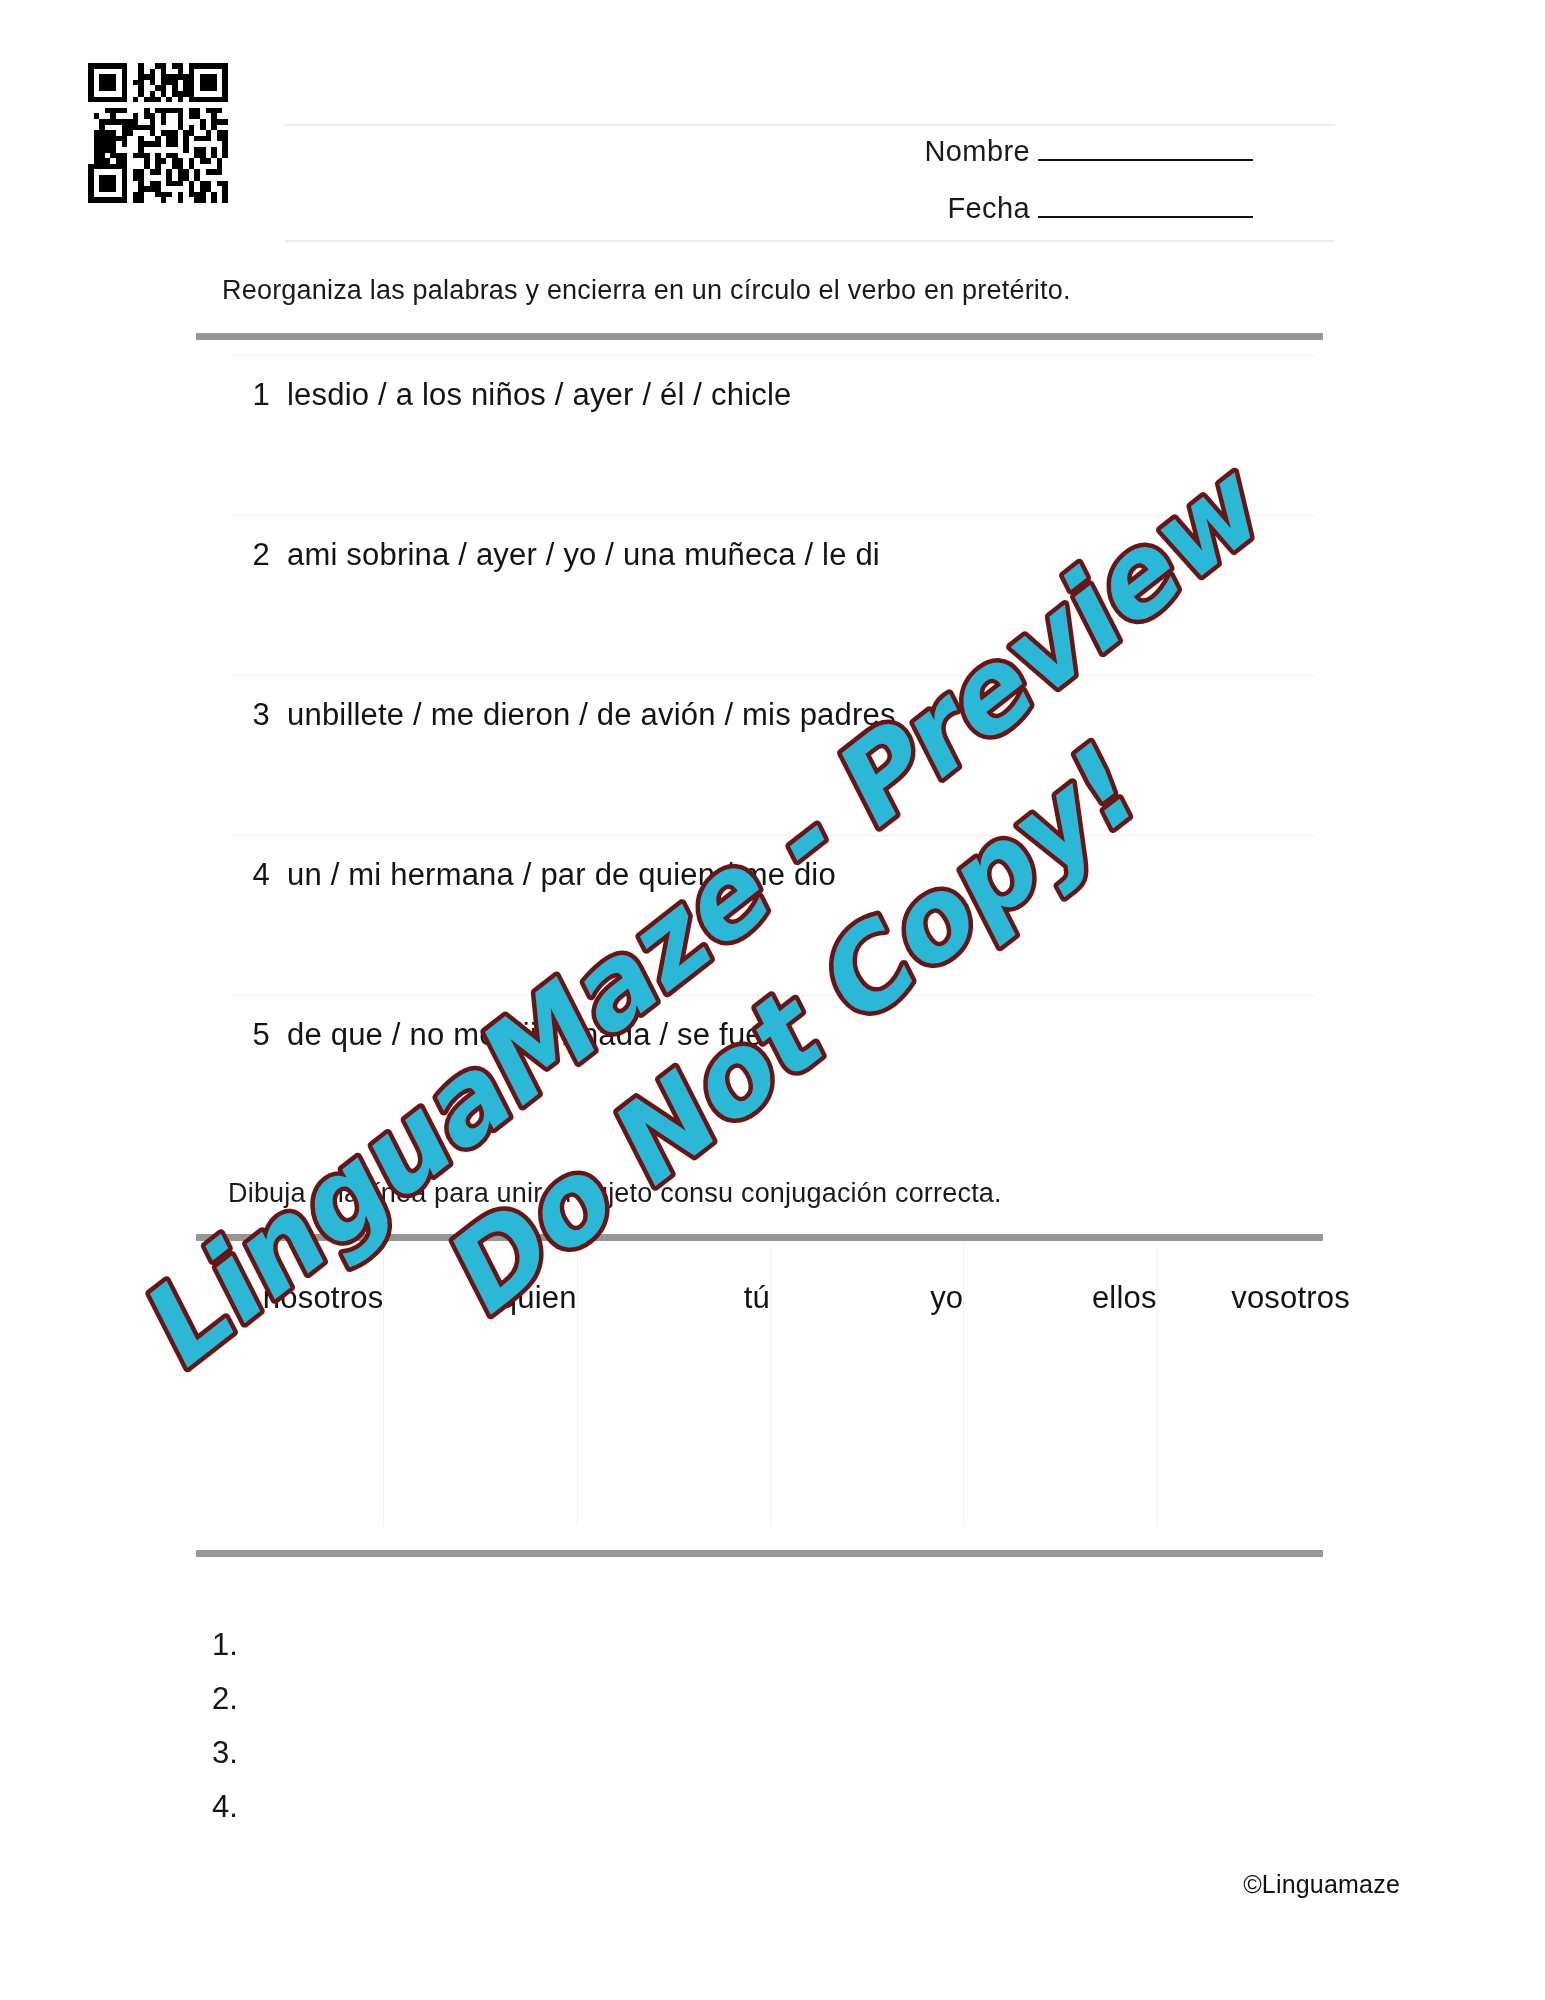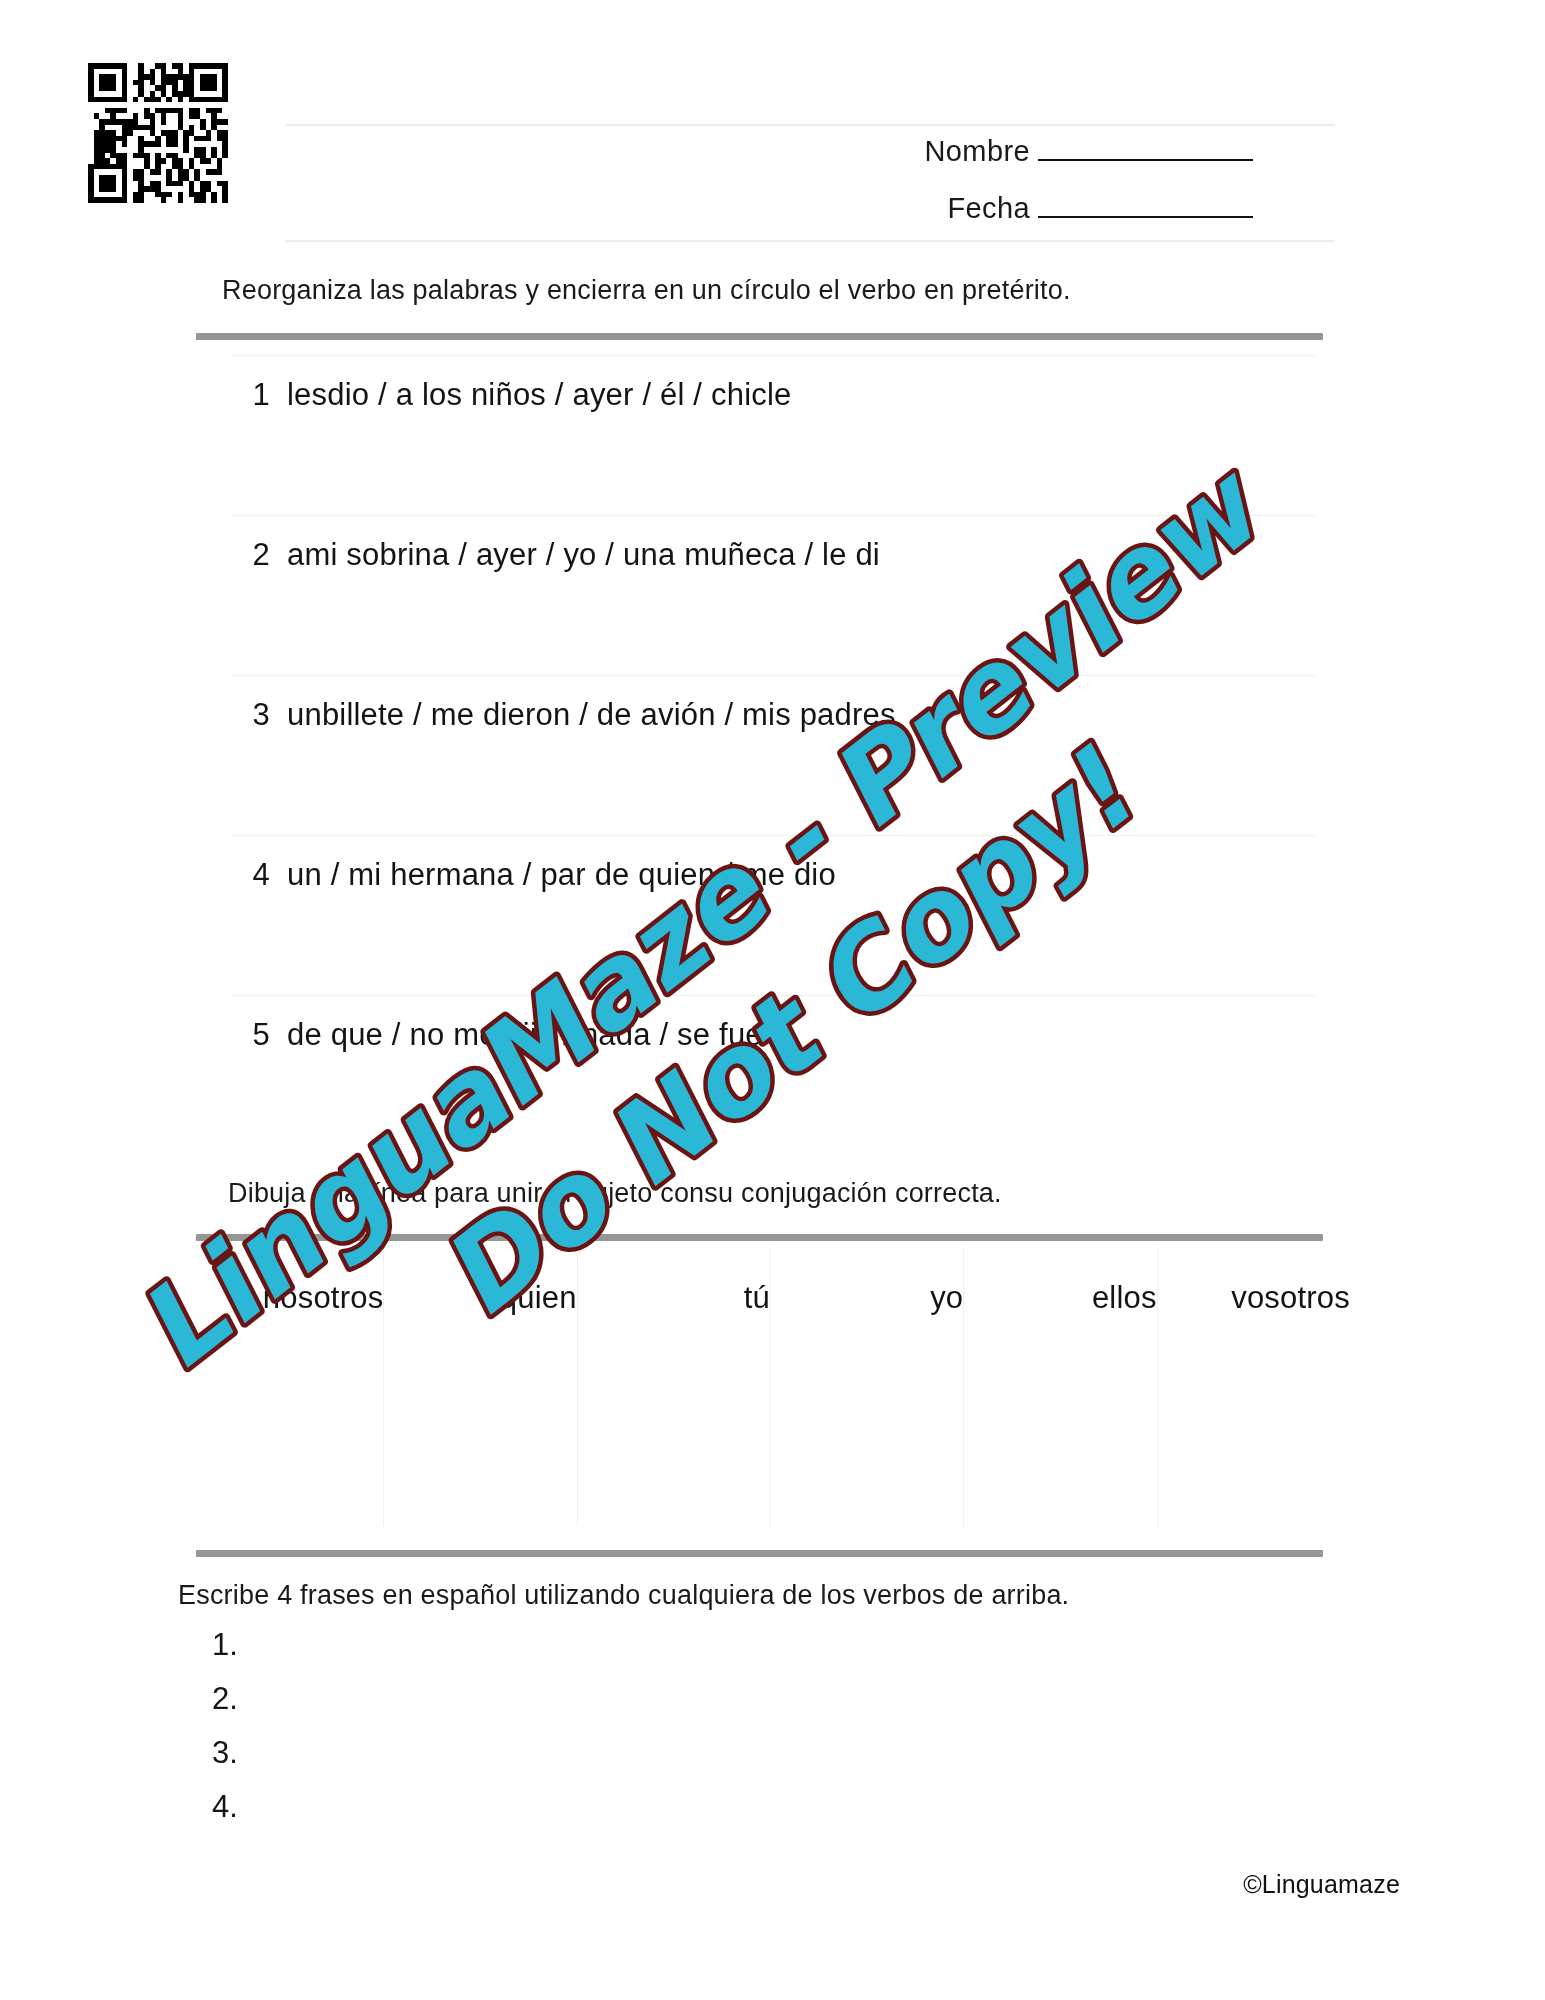--- a/index.html
+++ b/index.html
@@ -407,7 +407,6 @@
 
   <div class="thick-rule" style="left:196px; top:1550px; width:1127px;"></div>
 
-  <div class="instruction" style="left:178px; top:1580px;">Escribe 4 frases en español utilizando cualquiera de los verbos de arriba.</div>
 
   <div class="write-item" style="top:1627px;">1.</div>
   <div class="write-item" style="top:1681px;">2.</div>

